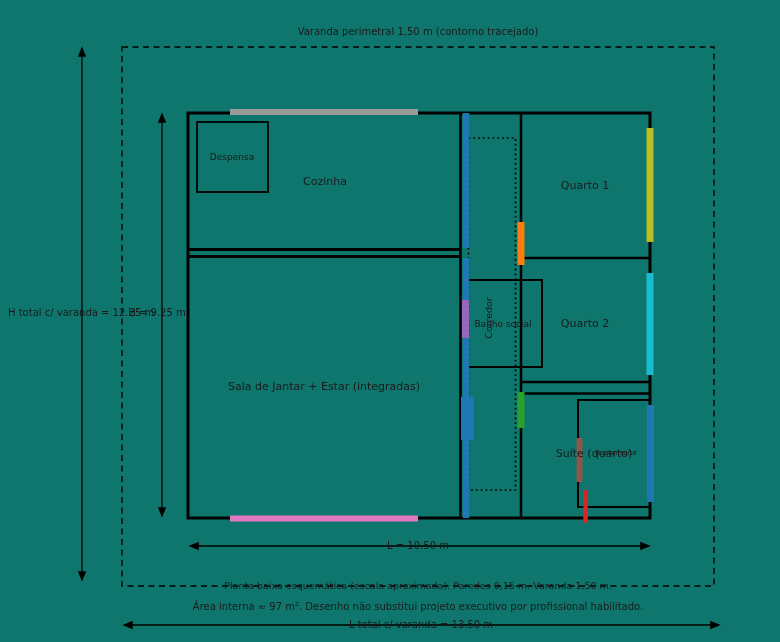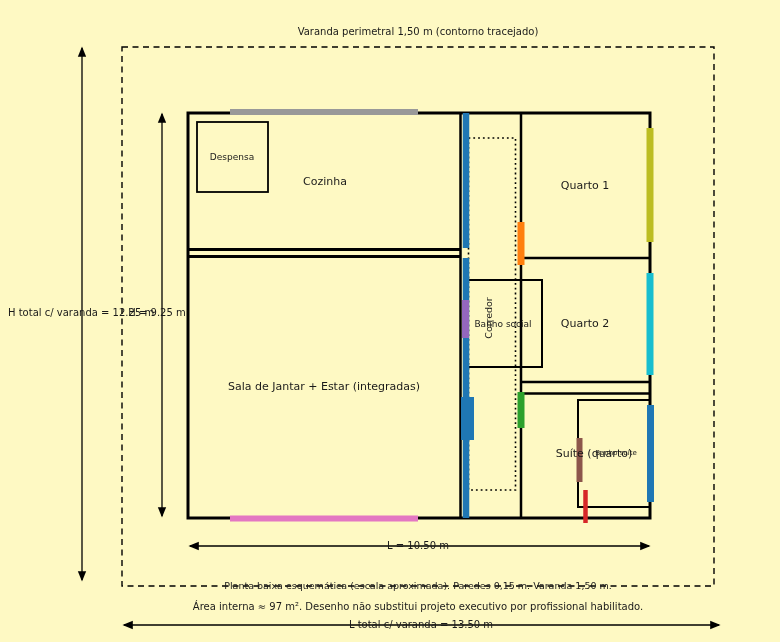--- a/index.html
+++ b/index.html
@@ -7,7 +7,7 @@
     position: relative;
     width: 780px;
     height: 642px;
-    background: #fef9c3;
+    background: #0f766e;
     font-family: "DejaVu Sans", sans-serif;
     overflow: hidden;
   }

